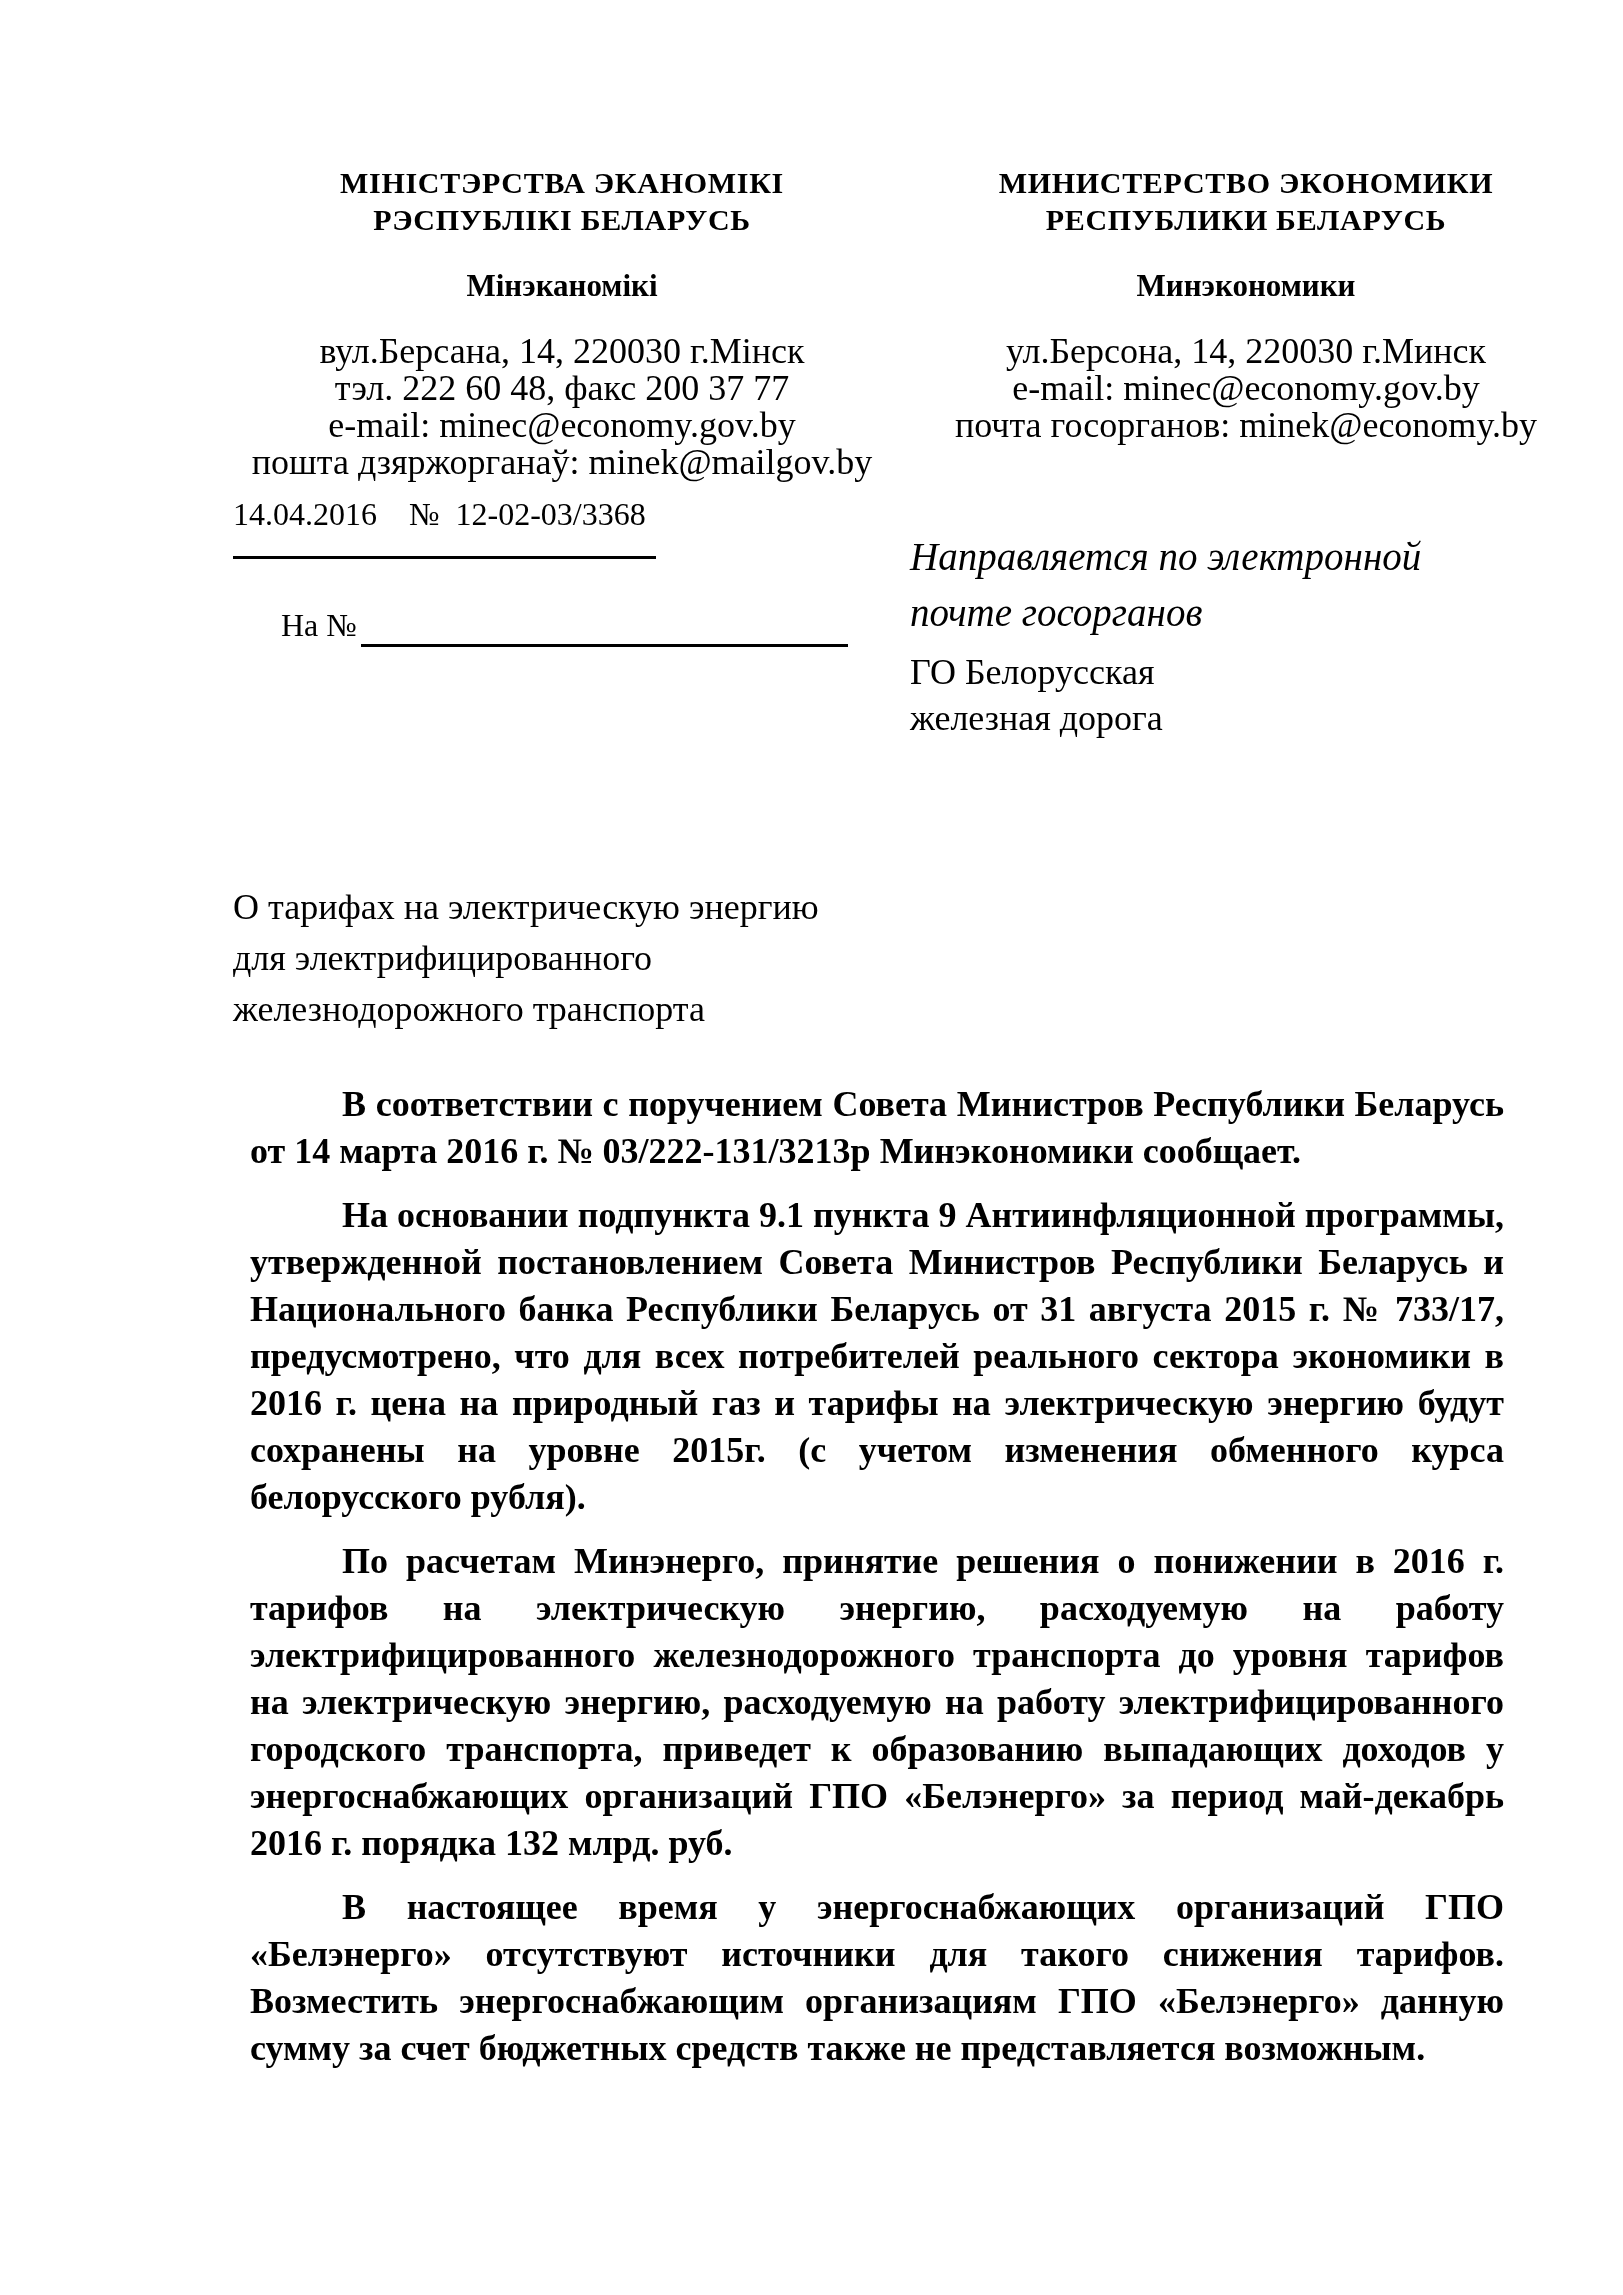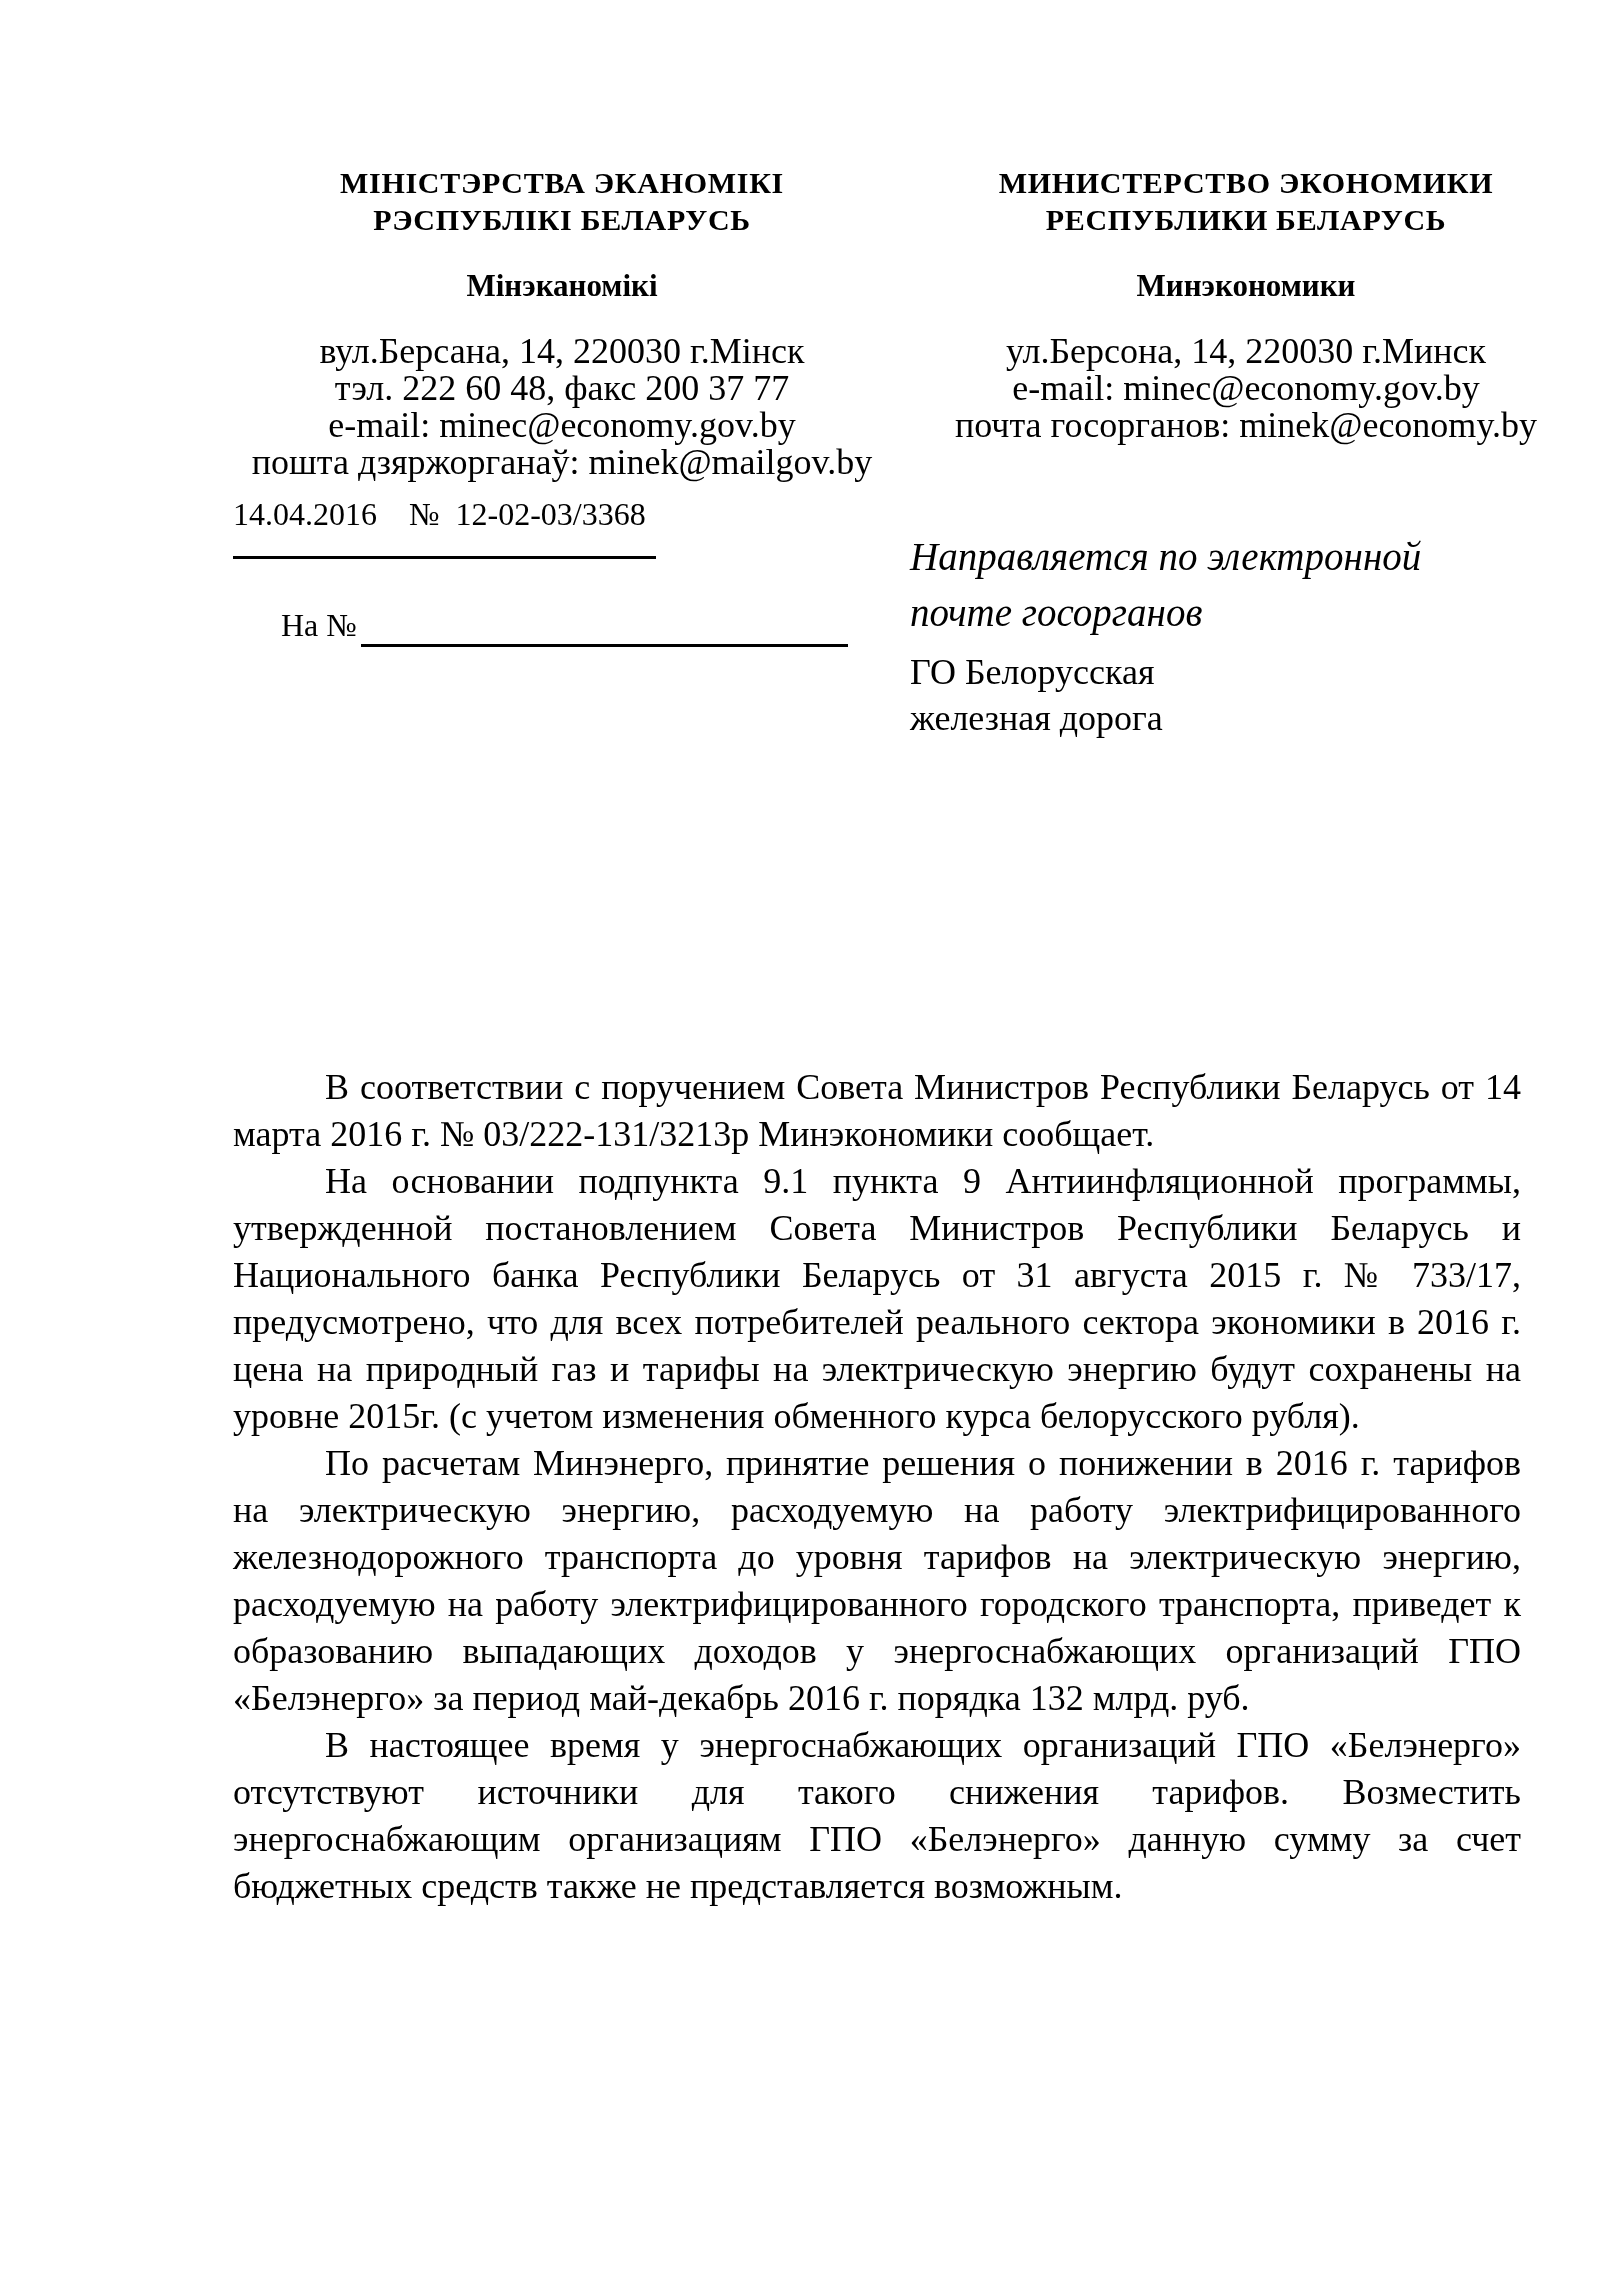--- a/index.html
+++ b/index.html
@@ -122,6 +122,11 @@
     <div>железная дорога</div>
   </div>
 
+  <div class="subject-block">
+    <div>О тарифах на электрическую энергию</div>
+    <div>для электрифицированного</div>
+    <div>железнодорожного транспорта</div>
+  </div>
 
   <div class="body-block">
     <p>В соответствии с поручением Совета Министров Республики Беларусь от 14 марта 2016 г. № 03/222-131/3213р Минэкономики сообщает.</p>

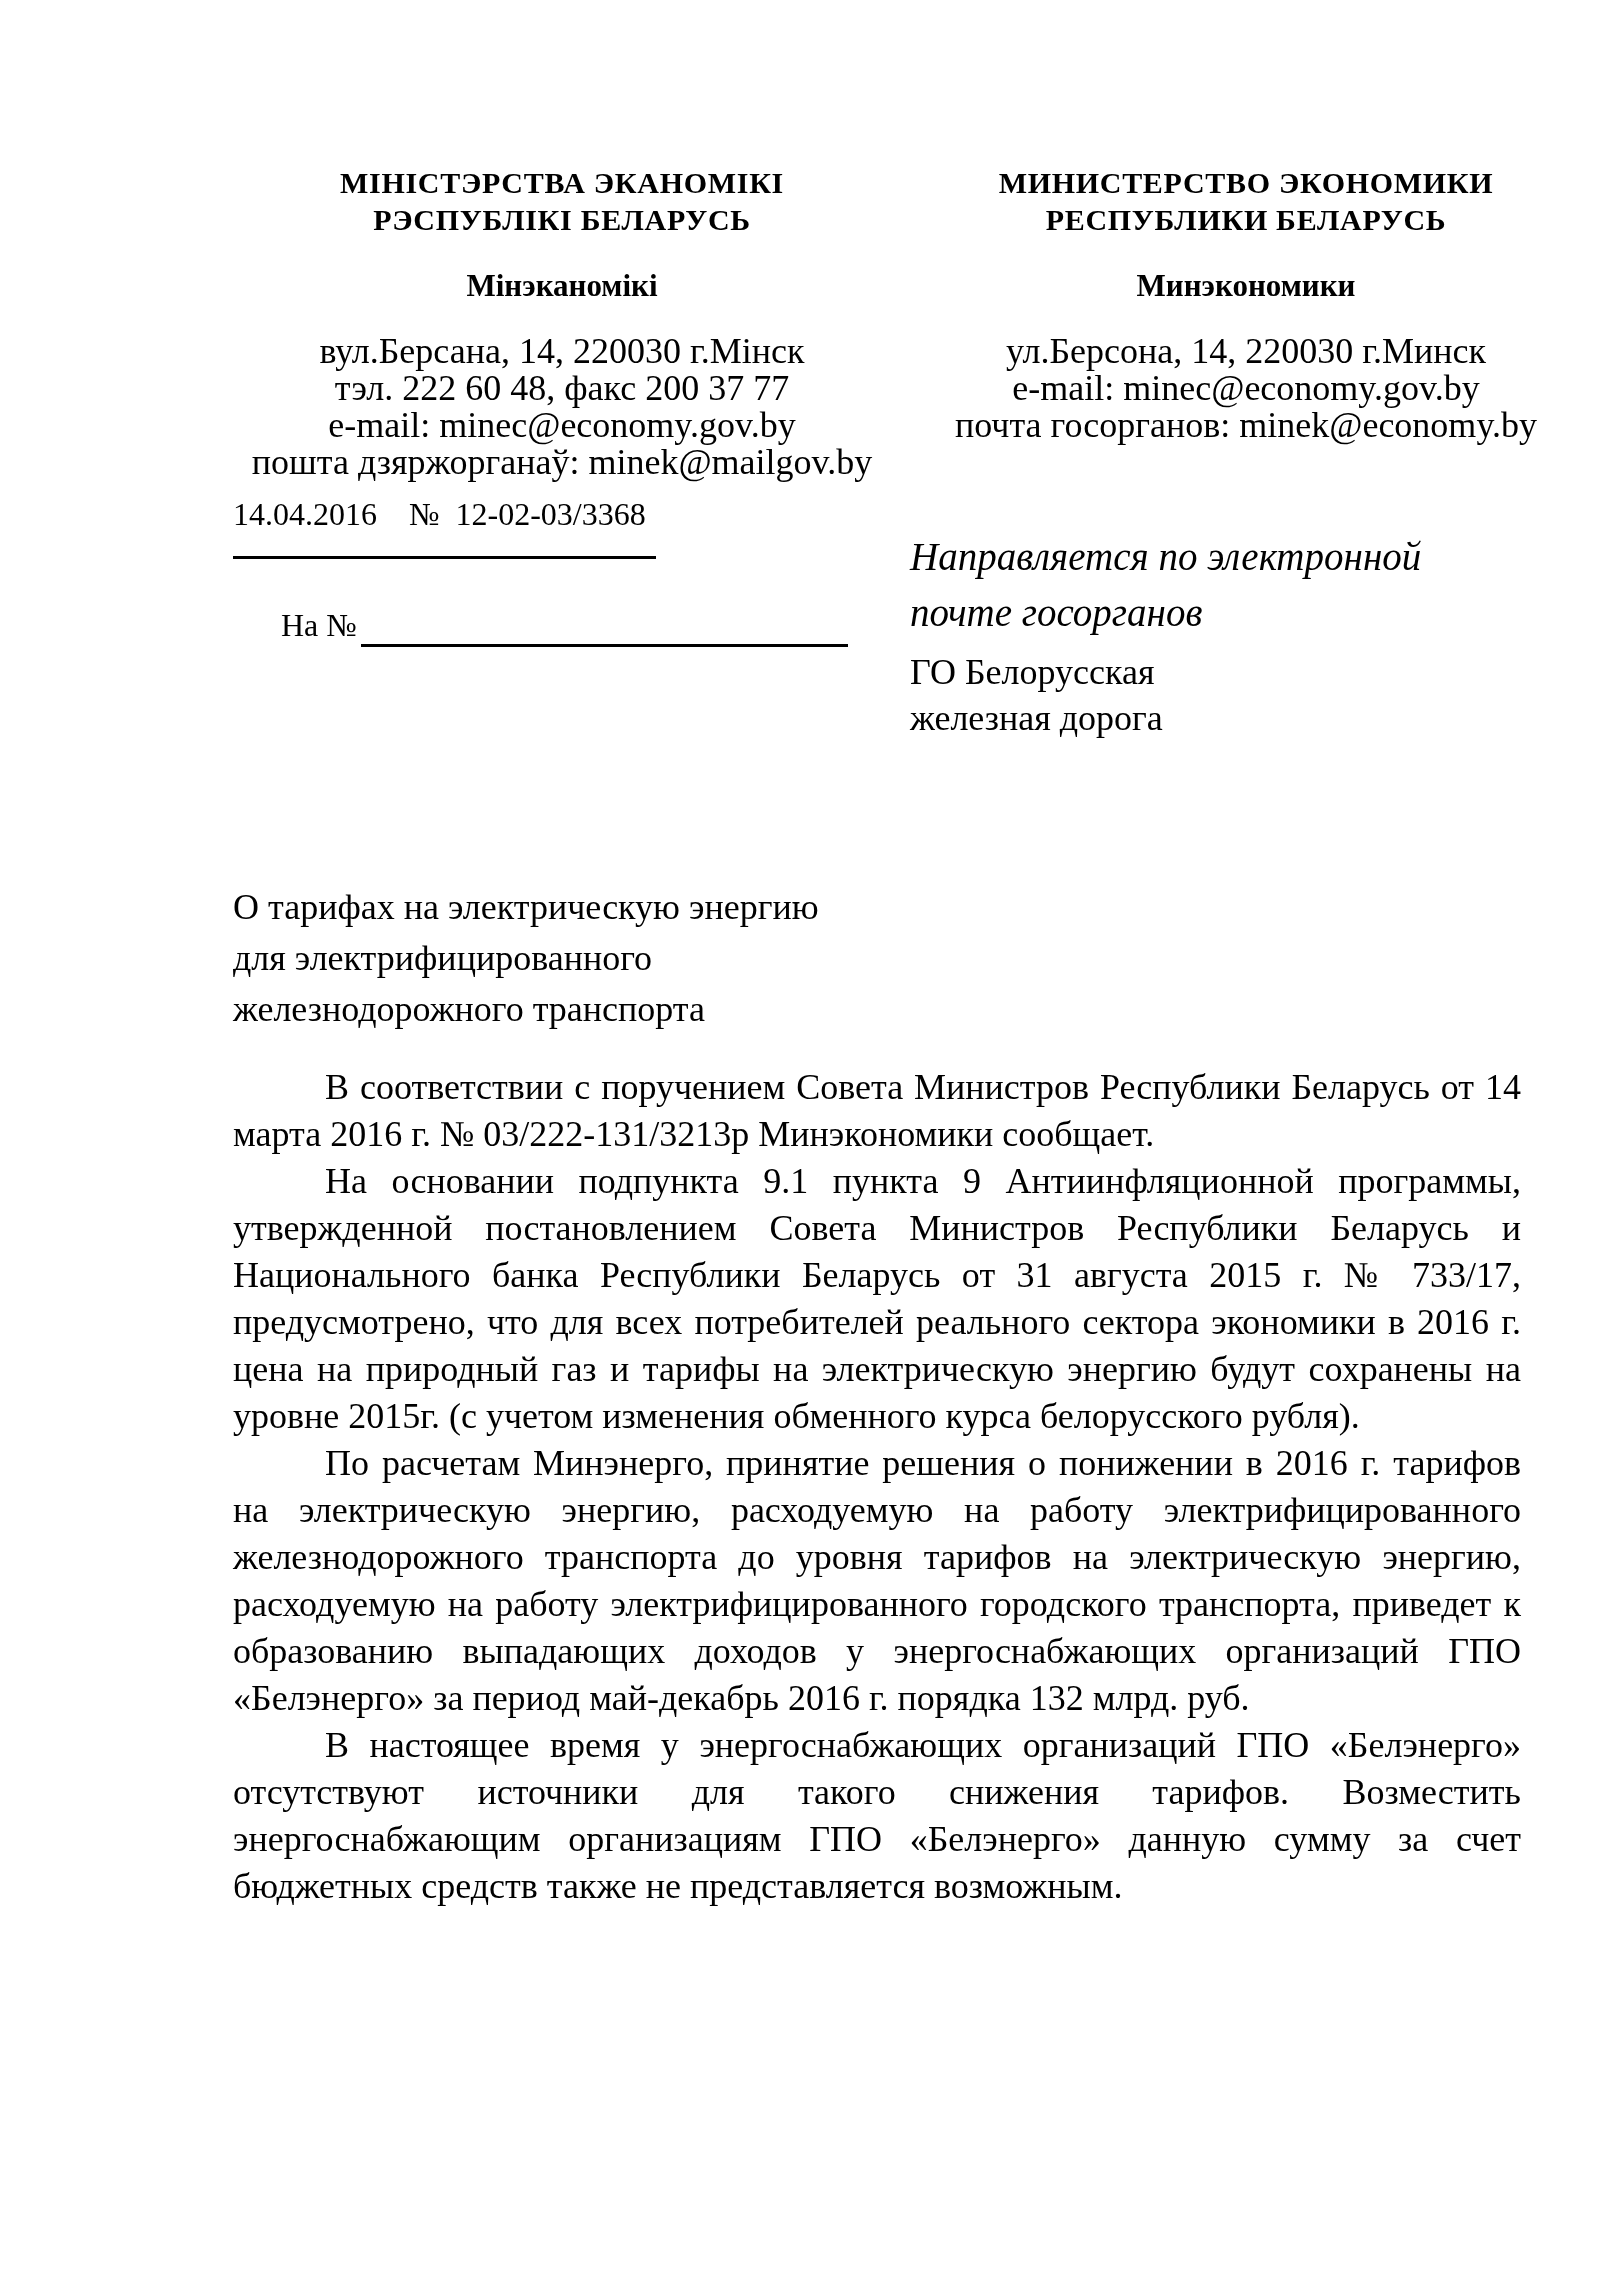--- a/index.html
+++ b/index.html
@@ -68,7 +68,7 @@
     font-size: 36px; line-height: 47px;
     text-align: justify;
   }
-  .body-block p { margin: 0; text-indent: 92px; }
+  .body-block p { margin: 17px; text-indent: 92px; font-weight: bold; }
 </style>
 </head>
 <body>

